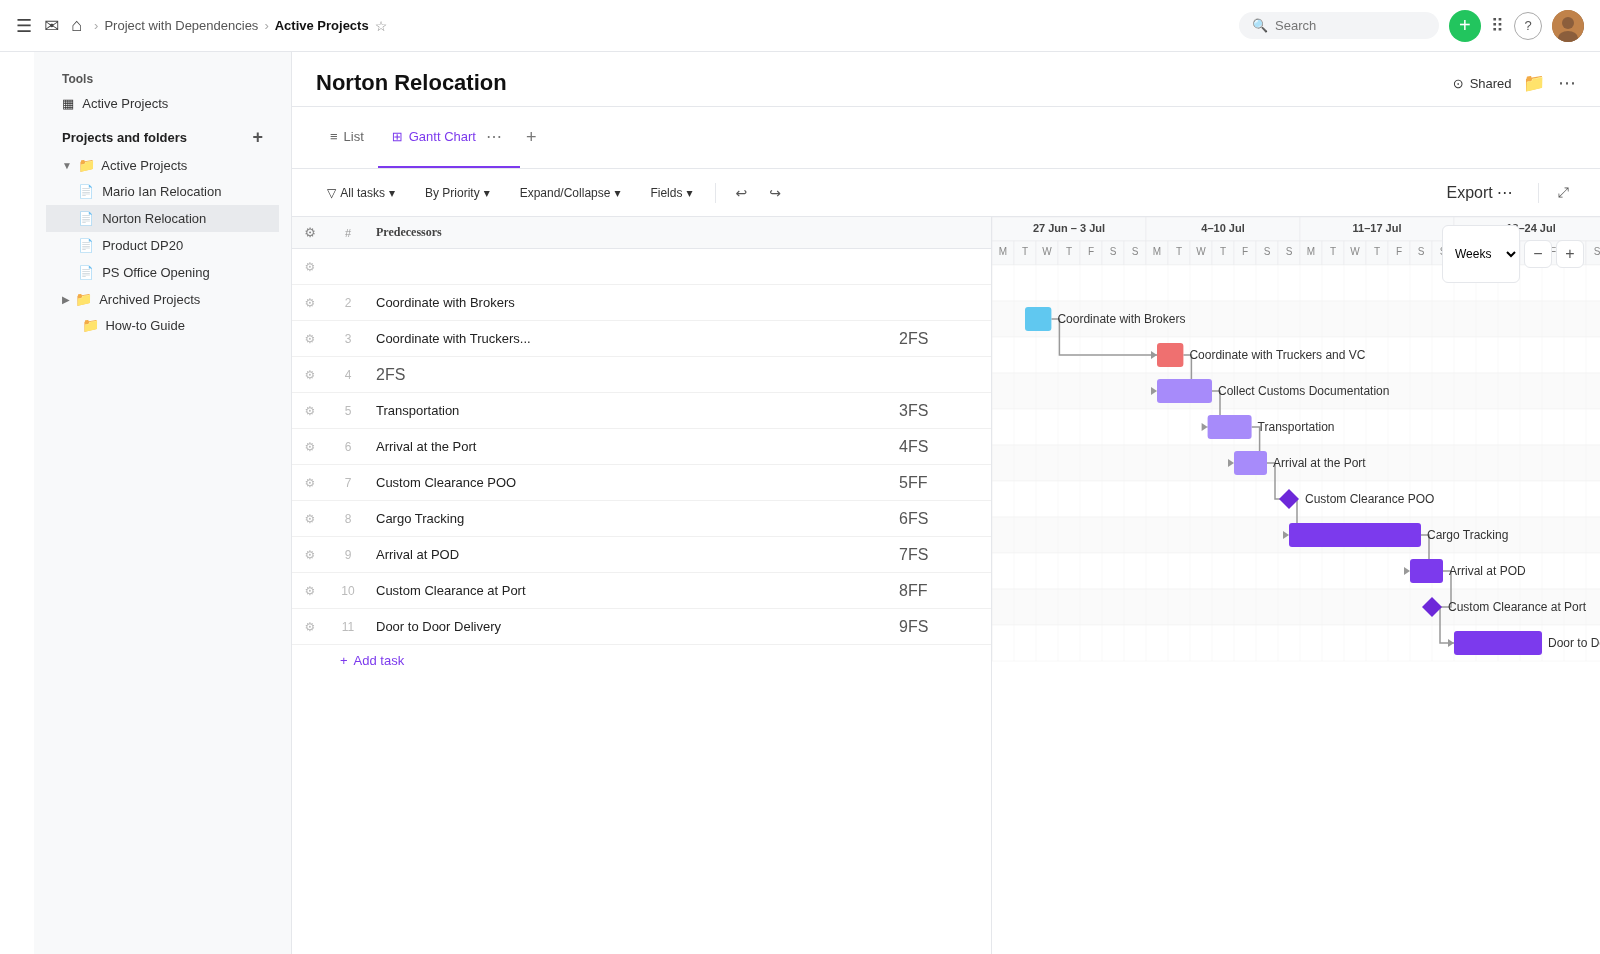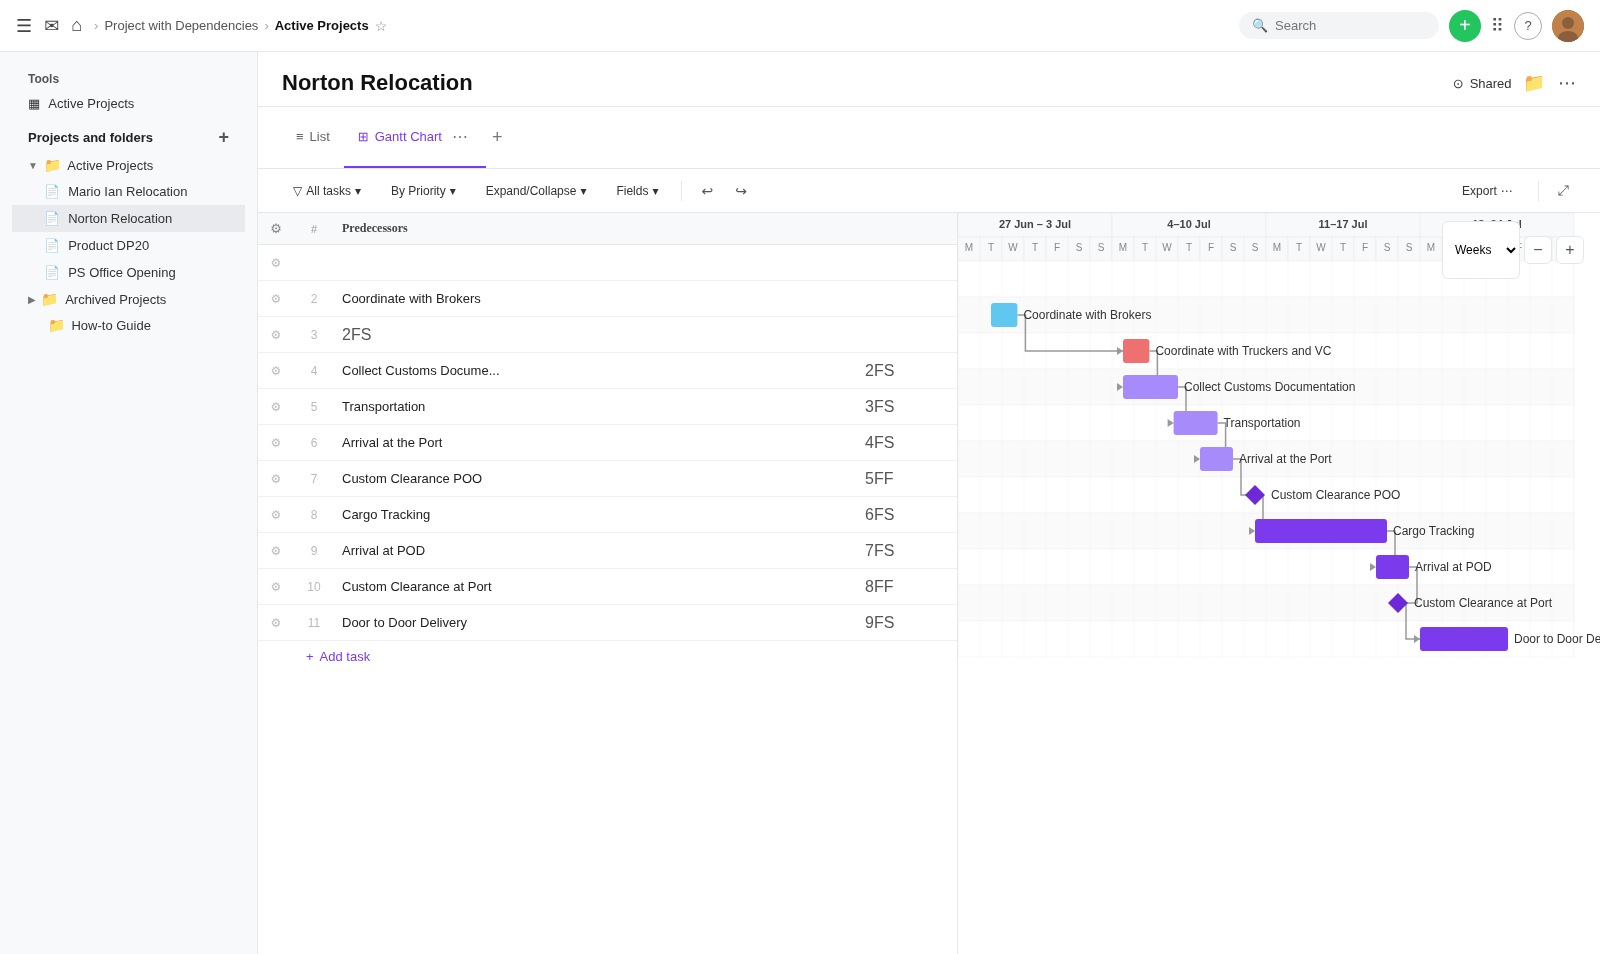--- a/index.html
+++ b/index.html
@@ -47,7 +47,7 @@
     .sidebar {
       width: 258px; min-width: 258px; background: #f8f9fa;
       border-right: 1px solid #e5e7eb; padding: 12px 12px;
-      overflow-y: auto; display: flex; flex-direction: column;
+      overflow-y: auto; display: flex; flex-direction: column; margin-left: 34px;
     }
     .sidebar-section-title {
       font-size: 12px; font-weight: 700; color: #555;

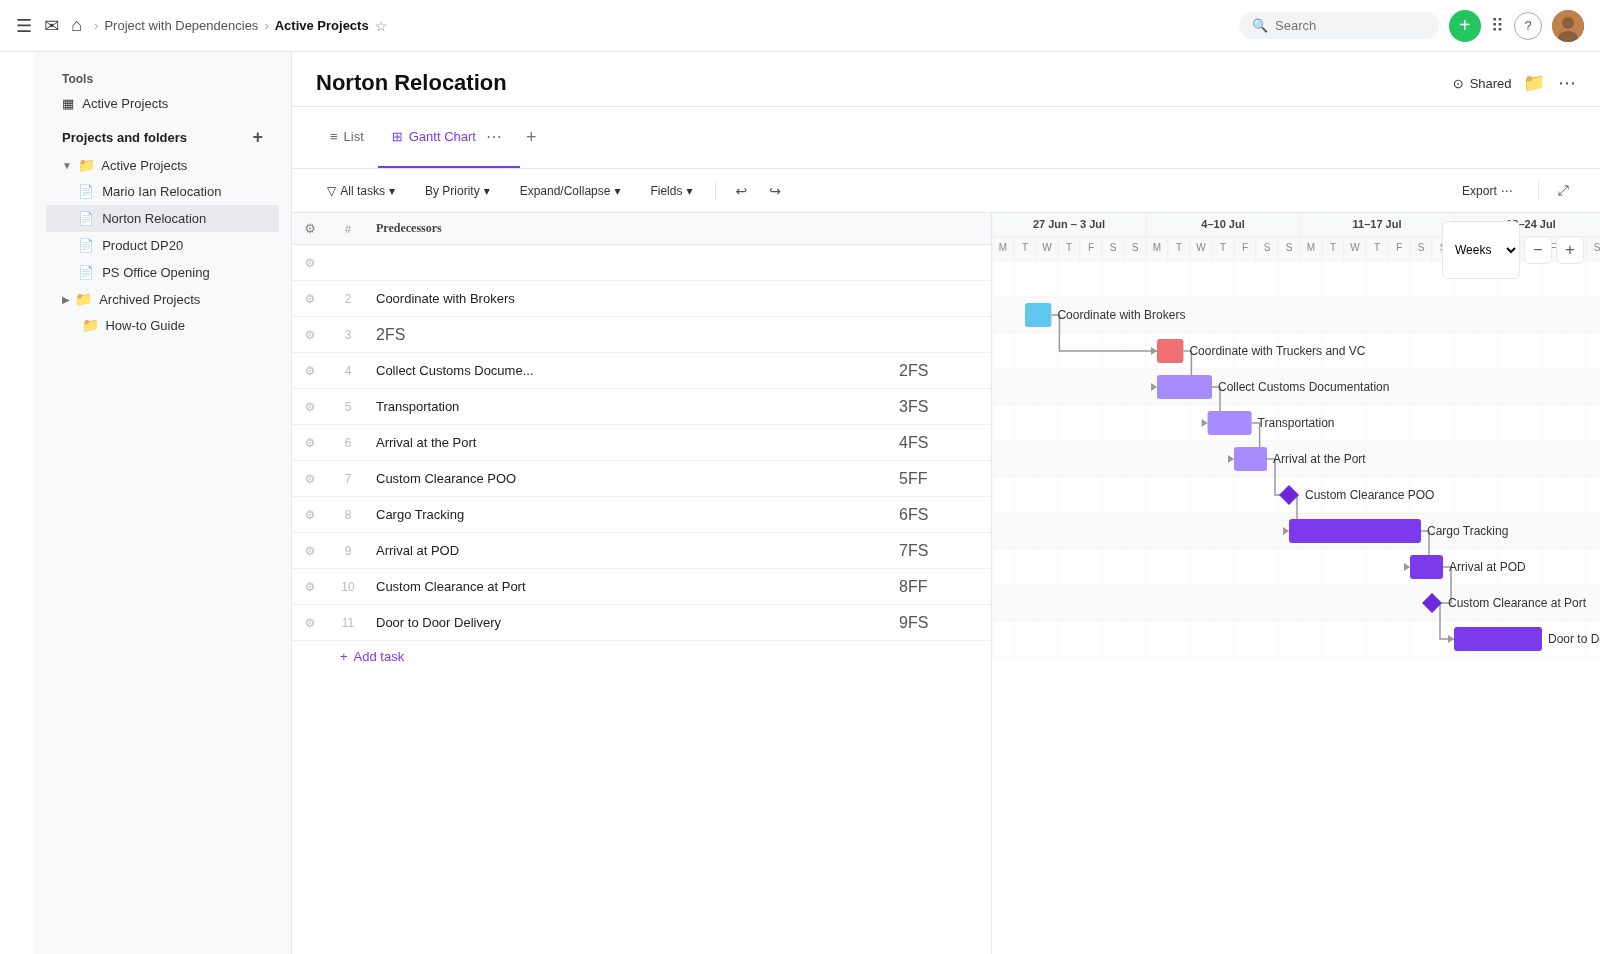--- a/index.html
+++ b/index.html
@@ -181,7 +181,7 @@
     .export-btn {
       display: flex; align-items: center; gap: 4px;
       padding: 5px 12px; border-radius: 6px; cursor: pointer;
-      font-size: 12px; color: #333; background: transparent;
+      font-size: 16px; color: #333; background: transparent;
       border: 1px solid transparent;
     }
 

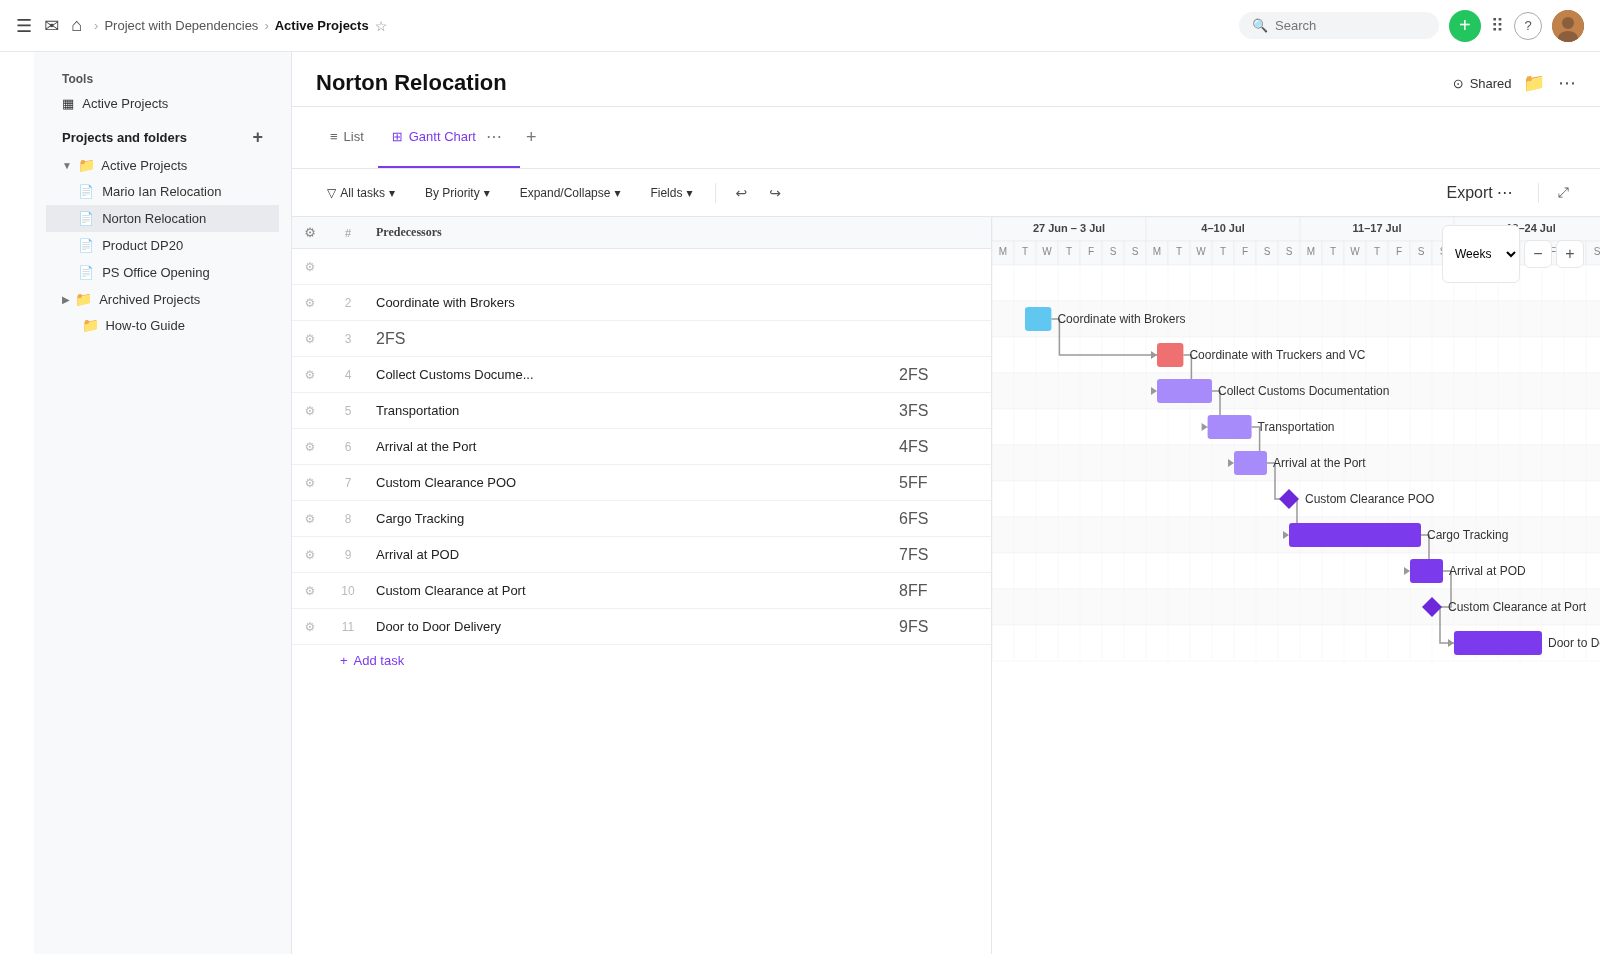--- a/index.html
+++ b/index.html
@@ -361,6 +361,7 @@
                 <span style="color:#bbb;font-size:12px;">⚙</span>
               </div>
     <div class="task-num">3</div>
+    <div class="task-title-cell">Coordinate with Truckers...</div>
     <div class="task-pred-cell">2FS</div>
   </div>
             <div class="task-row">

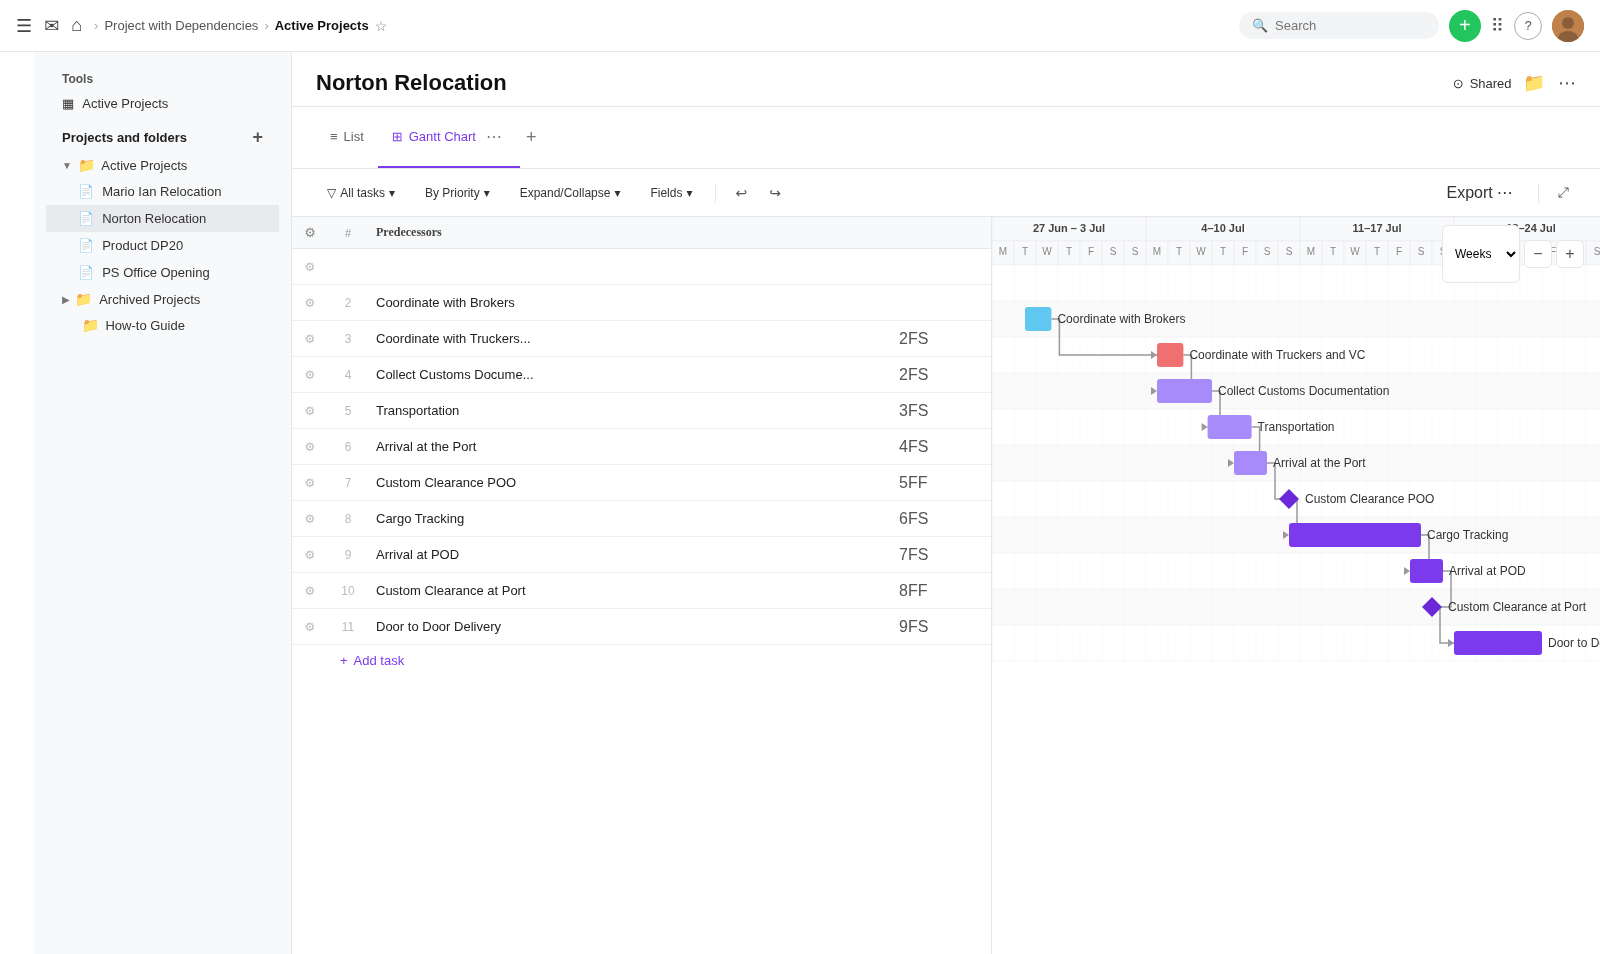--- a/index.html
+++ b/index.html
@@ -369,7 +369,6 @@
                 <span style="color:#bbb;font-size:12px;">⚙</span>
               </div>
     <div class="task-num">4</div>
-    <div class="task-title-cell">Collect Customs Docume...</div>
     <div class="task-pred-cell">2FS</div>
   </div>
             <div class="task-row">

